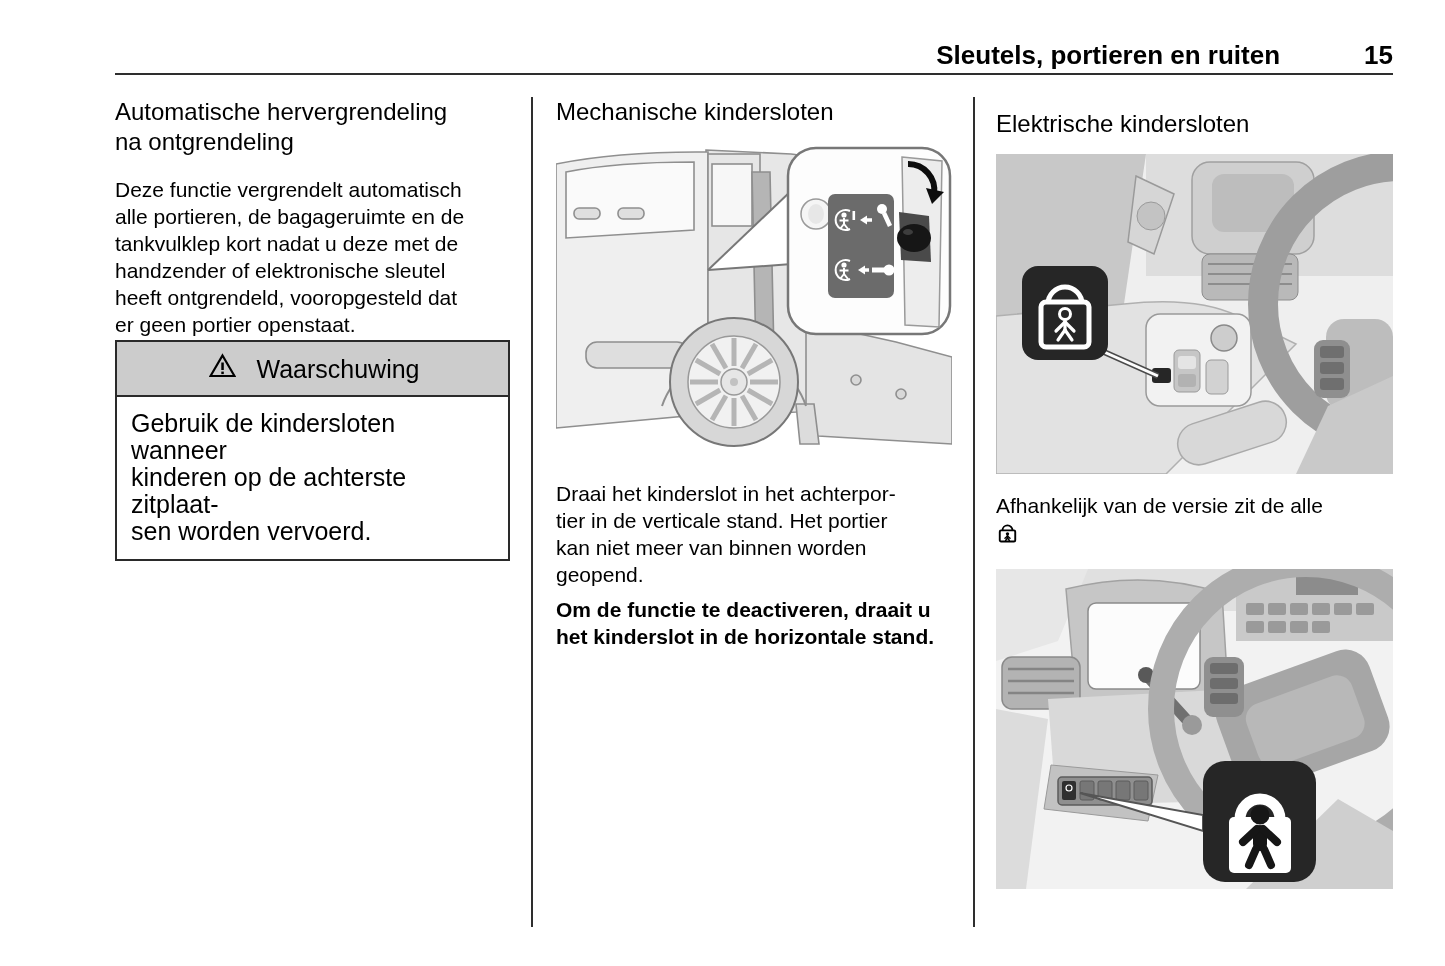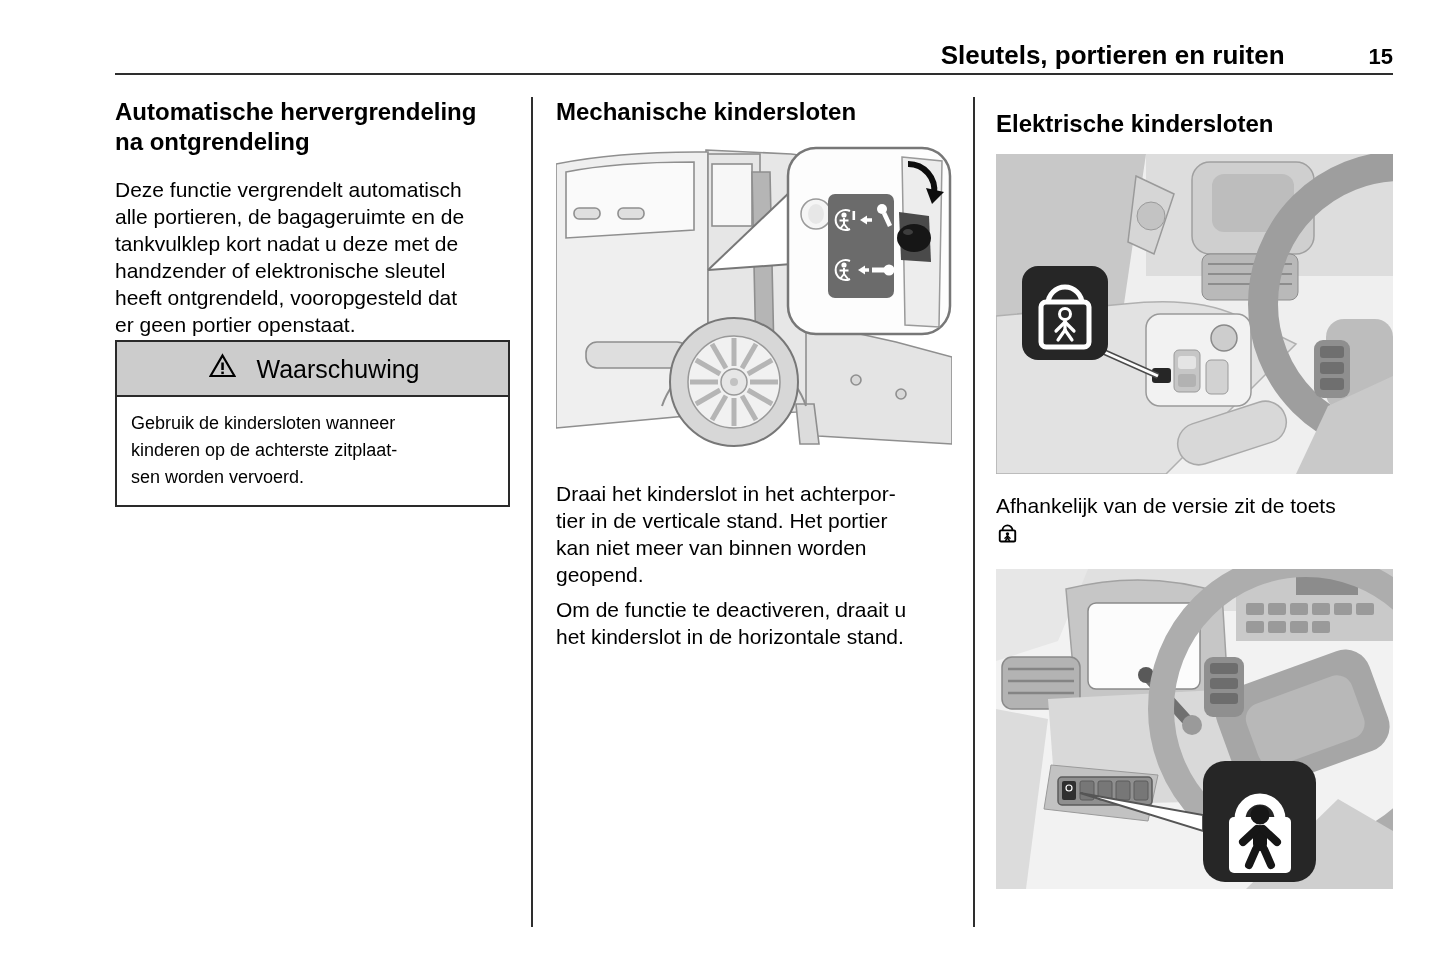--- a/index.html
+++ b/index.html
@@ -12,7 +12,7 @@
   .page{position:relative;width:1445px;height:966px;background:var(--page_bg);overflow:hidden;}
   .header{position:absolute;top:40px;left:115px;width:1278px;display:flex;justify-content:flex-end;align-items:baseline;}
   .header-title{font-size:26px;font-weight:bold;}
-  .header-page-number{font-size:22px;font-weight:bold;margin-left:84px;}
+  .header-page-number{font-size:26px;font-weight:bold;margin-left:84px;}
   .header-rule{position:absolute;top:73px;left:115px;width:1278px;height:2px;background:var(--rule);}
   .content{position:absolute;top:97px;left:115px;display:flex;align-items:flex-start;}
   .col1{width:395px;}

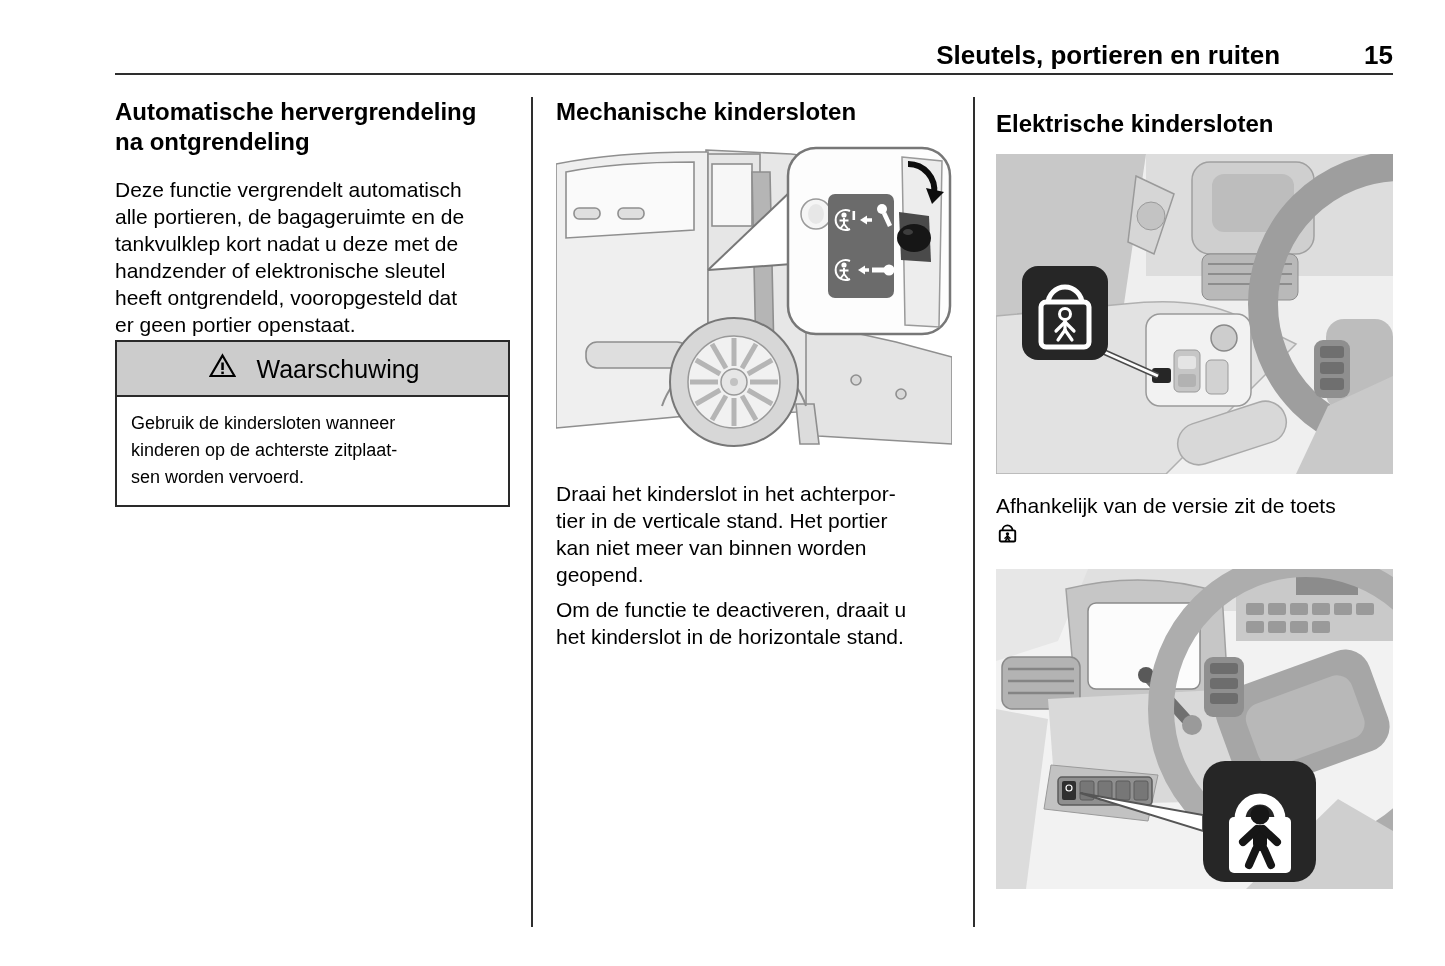--- a/index.html
+++ b/index.html
@@ -21,7 +21,7 @@
   .divider{width:2px;height:830px;background:var(--rule);}
   .divider.d1{margin:0 23px 0 21px;}
   .divider.d2{margin:0 21px 0 21px;}
-  h2.subheading{font-size:24px;font-weight:bold;line-height:30px;white-space:pre-line;margin:0 0 15px 0;}
+  h2.subheading{font-size:24px;font-weight:normal;line-height:30px;white-space:pre-line;margin:0 0 15px 0;}
   h1.section-heading{font-size:33px;font-weight:400;line-height:38px;margin:26px 0 16px 0;}
   p.body-text{font-size:21px;line-height:27px;white-space:pre-line;}
   .col1 p.intro{margin-top:19px;}

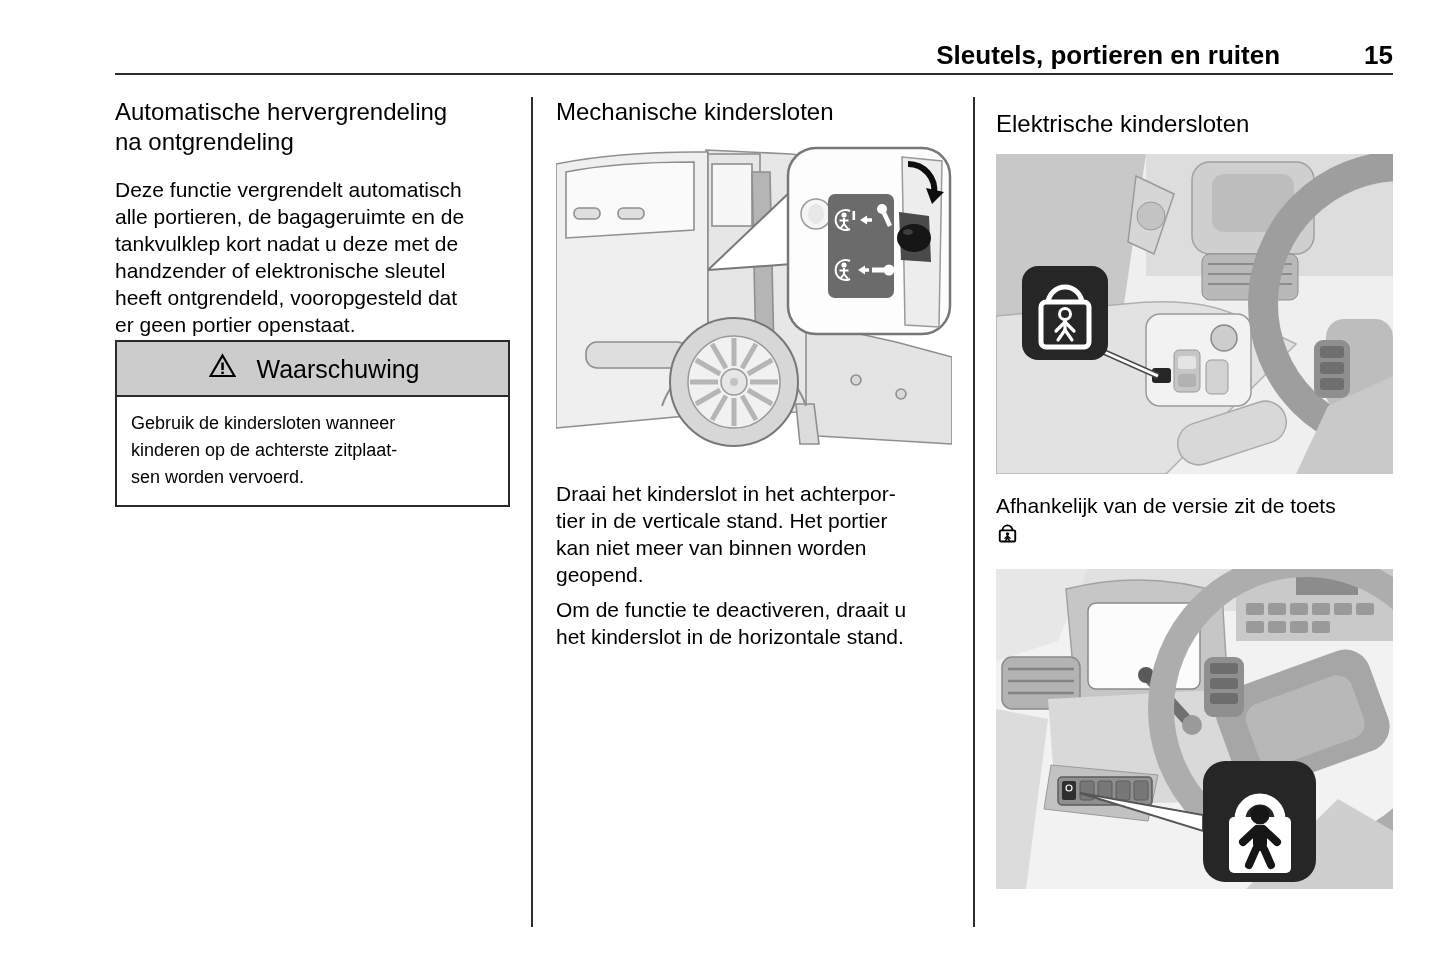--- a/index.html
+++ b/index.html
@@ -27,7 +27,7 @@
   .col1 p.intro{margin-top:19px;}
   .warning-box{border:2px solid #2a2a2a;margin-top:2px;}
   .warning-header{background:var(--warning_header_bg);border-bottom:2px solid #2a2a2a;text-align:center;padding:11px 0 10px 4px;font-size:25px;display:flex;justify-content:center;align-items:center;gap:20px;}
-  .warning-body{padding:13px 14px 14px 14px;font-size:18px;line-height:27px;white-space:pre-line;background:#fff;}
+  .warning-body{padding:13px 14px 14px 14px;font-size:25px;line-height:27px;white-space:pre-line;background:#fff;}
   .figure{width:100%;display:block;}
   .figure svg{display:block;}
   .col2 .figure{margin:12px 0 18px 0;}

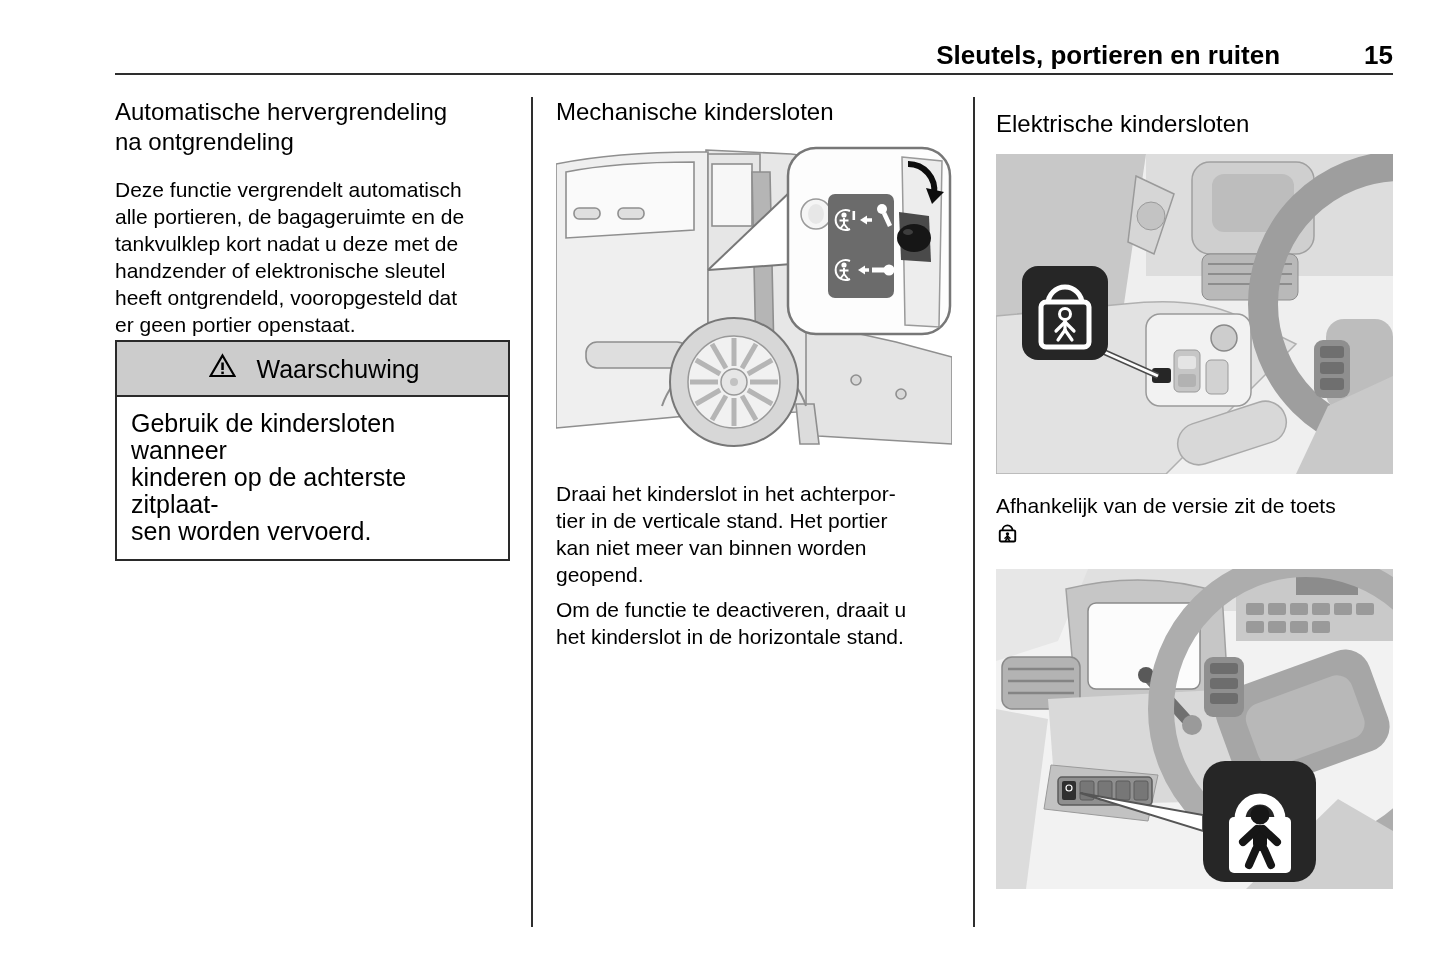--- a/index.html
+++ b/index.html
@@ -252,7 +252,7 @@
         </svg>
       </div>
 
-      <p class="body-text"><span>Afhankelijk van de versie zit de toets
+      <p class="body-text"><span>Afhankelijk van de versie zit de alle
 </span><span class="inline-icon"><svg width="23" height="23" viewBox="0 0 22 22">
               <path d="M6.2,9 A4.8,4.8 0 0 1 15.8,9" fill="none" stroke="#000" stroke-width="1.8"></path>
               <rect x="3.6" y="9" width="14.8" height="10.6" rx="1.2" fill="none" stroke="#000" stroke-width="1.8"></rect>

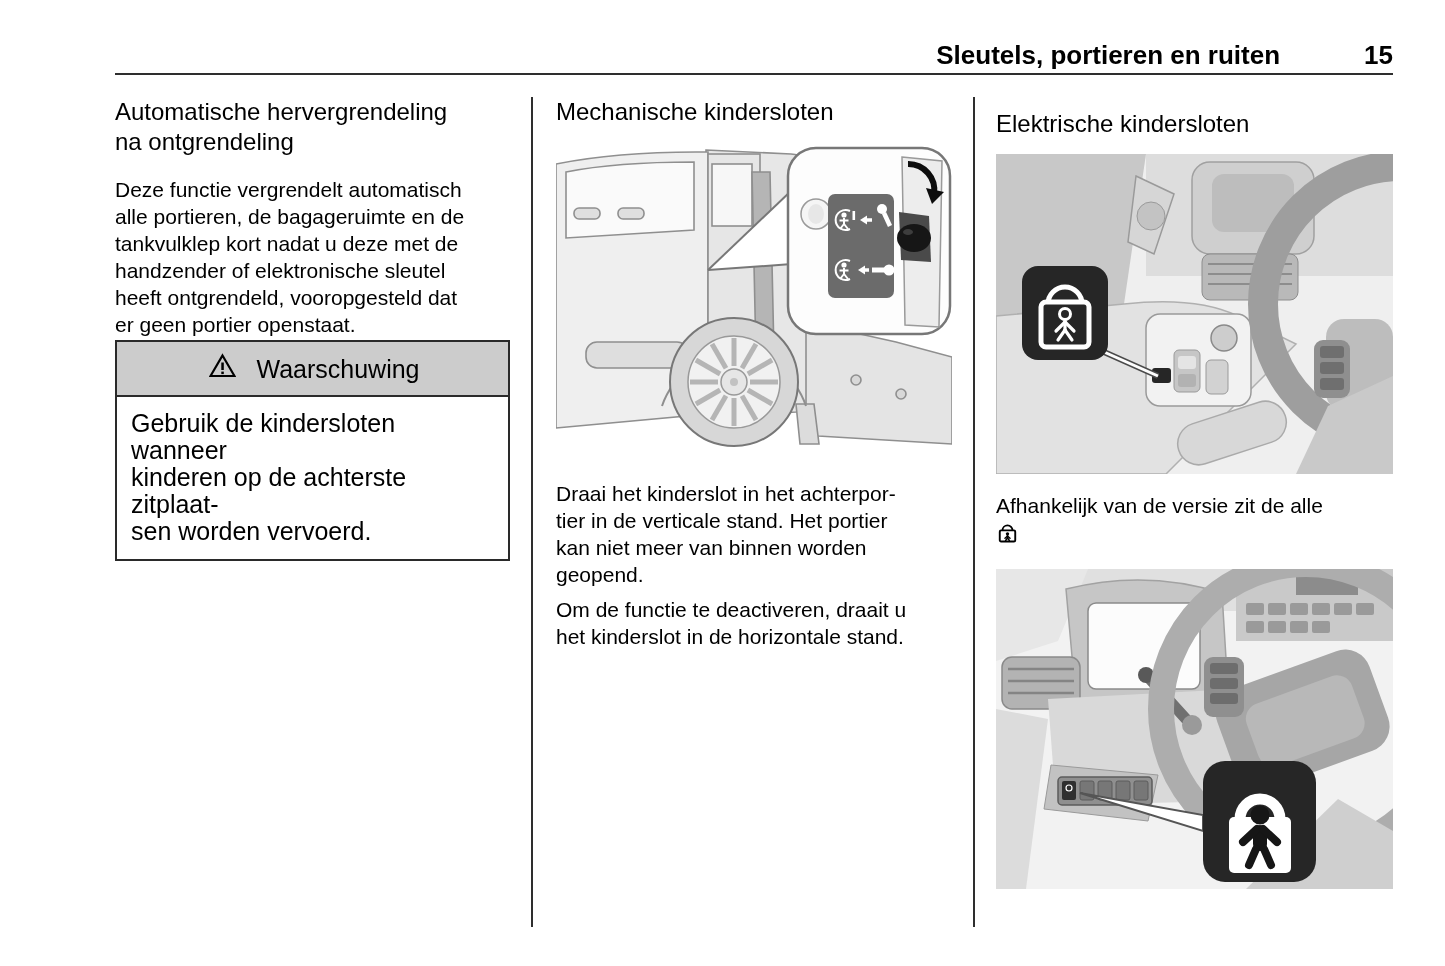--- a/index.html
+++ b/index.html
@@ -33,7 +33,7 @@
   .col2 .figure{margin:12px 0 18px 0;}
   .col3 .figure-top{margin:12px 0 18px 0;}
   .col3 .figure-bottom{margin:19px 0 0 0;}
-  .col2 p.p2{margin-top:8px;}
+  .col2 p.p2{margin-top:8px;font-weight:bold;}
   .inline-icon{display:inline-block;vertical-align:-4px;}
 </style>
 </head>

